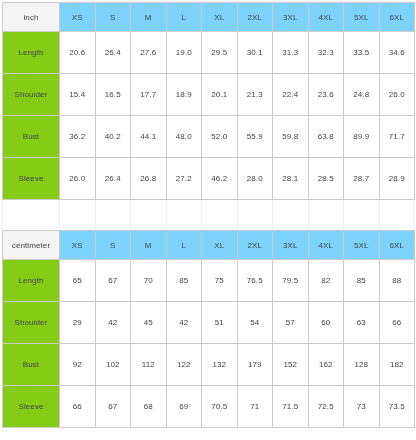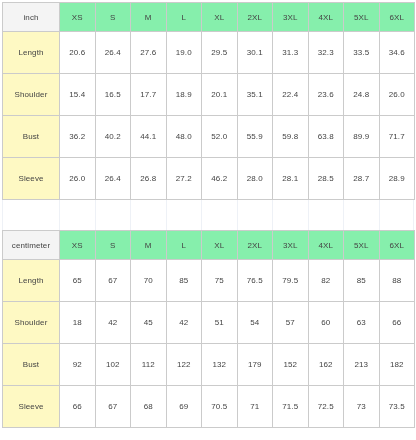--- a/index.html
+++ b/index.html
@@ -43,7 +43,7 @@
   col.size-col  { width: 35.5px; }
 
   table.size-table thead th {
-    background: #86efac;
+    background: #7dd3fc;
     height: 28px;
     font-size: 8px;
   }

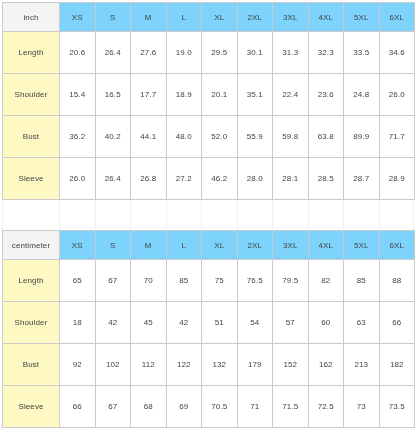--- a/index.html
+++ b/index.html
@@ -51,7 +51,7 @@
     background: #f4f4f4;
   }
   table.size-table tbody th.row-head {
-    background: #fef9c3;
+    background: #84cc16;
     height: 41px;
     font-size: 8px;
   }

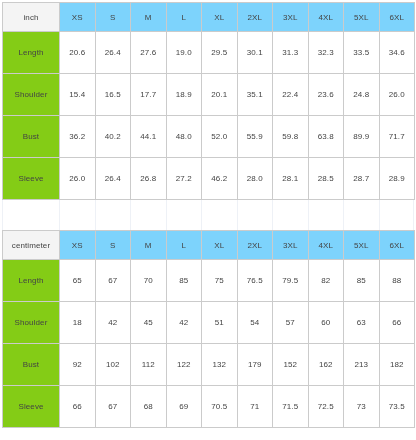--- a/index.html
+++ b/index.html
@@ -141,7 +141,7 @@
           <td class="value-cell">17.7</td>
           <td class="value-cell">18.9</td>
           <td class="value-cell">20.1</td>
-          <td class="value-cell">35.1</td>
+          <td class="value-cell">21.3</td>
           <td class="value-cell">22.4</td>
           <td class="value-cell">23.6</td>
           <td class="value-cell">24.8</td>

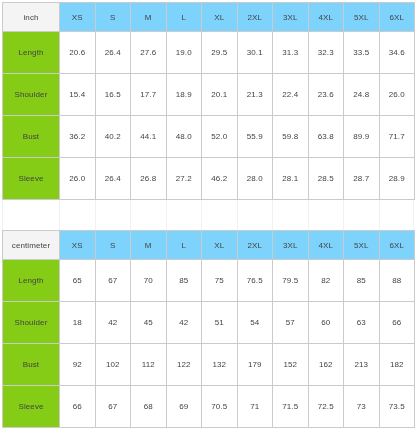--- a/index.html
+++ b/index.html
@@ -236,7 +236,7 @@
         </tr>
         <tr>
           <th class="row-head">Shoulder</th>
-          <td class="value-cell">18</td>
+          <td class="value-cell">29</td>
           <td class="value-cell">42</td>
           <td class="value-cell">45</td>
           <td class="value-cell">42</td>

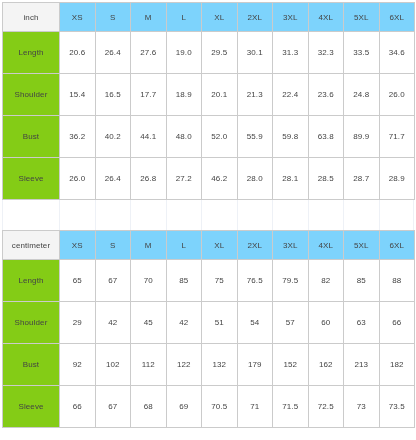--- a/index.html
+++ b/index.html
@@ -257,7 +257,7 @@
           <td class="value-cell">179</td>
           <td class="value-cell">152</td>
           <td class="value-cell">162</td>
-          <td class="value-cell">213</td>
+          <td class="value-cell">128</td>
           <td class="value-cell">182</td>
         </tr>
         <tr>

